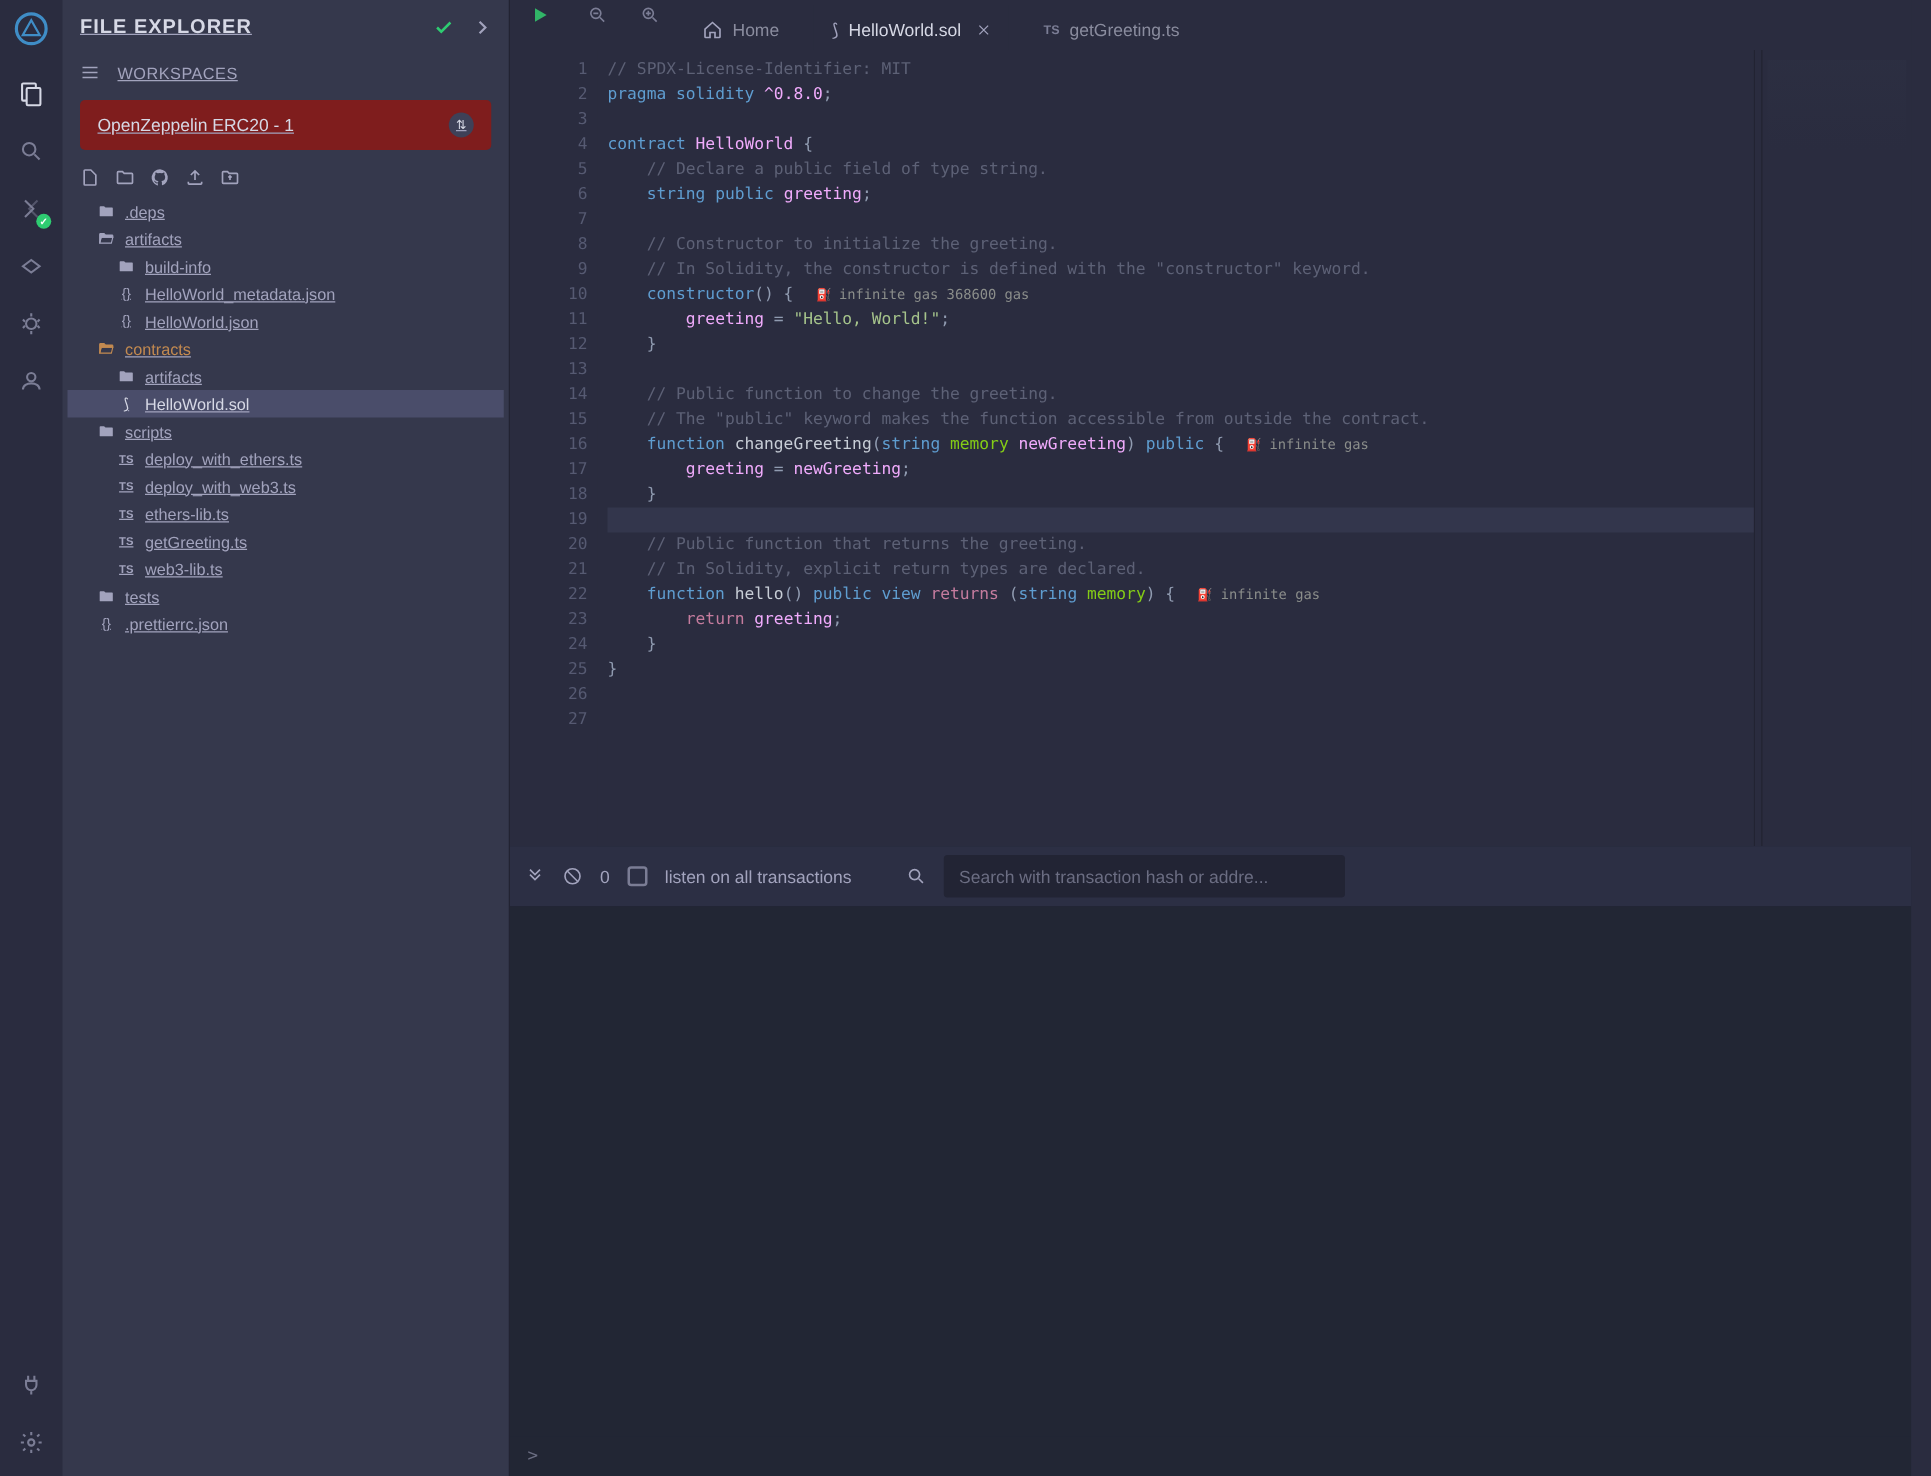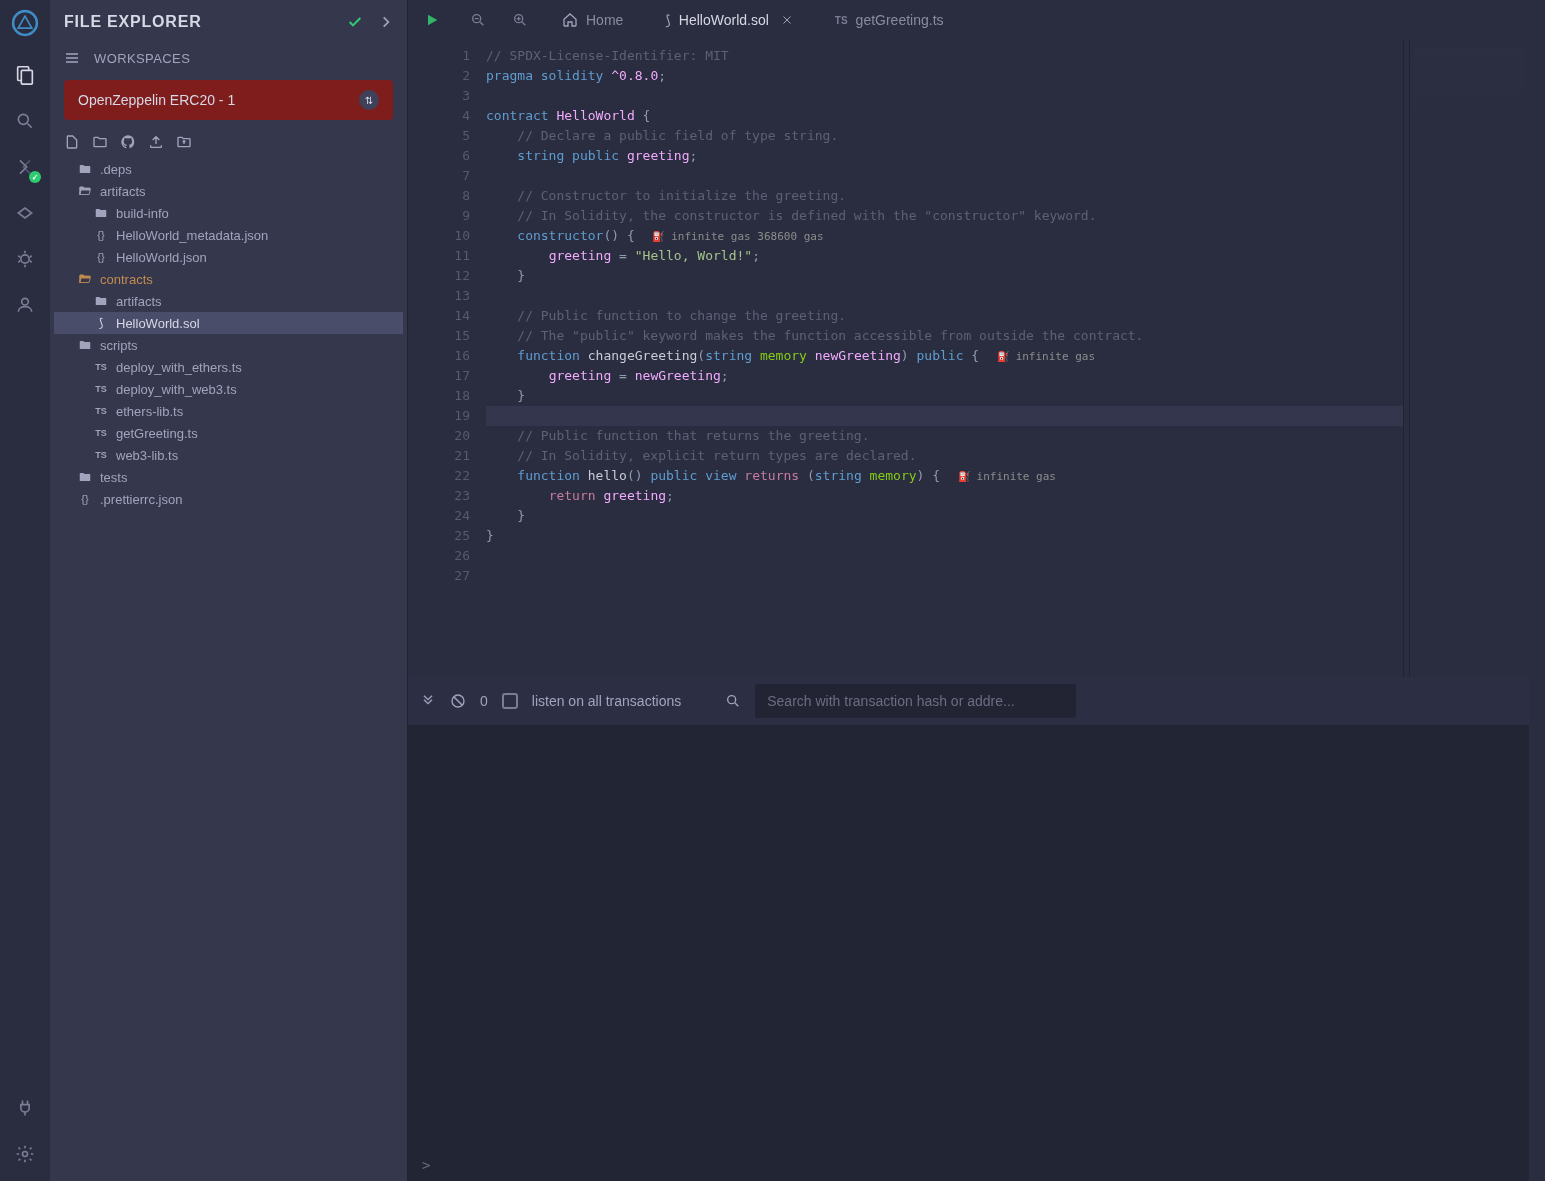--- a/index.html
+++ b/index.html
@@ -34,6 +34,7 @@
   display: flex;
   flex-direction: column;
   border-right:1px solid #222332;
+  text-decoration:underline;
 }
 .sp-header { display:flex; align-items:center; height:44px; padding:0 14px; color:#d6d8e5; font-weight:600; font-size:16px; letter-spacing:0.8px;}
 .sp-header .spacer{flex:1;}

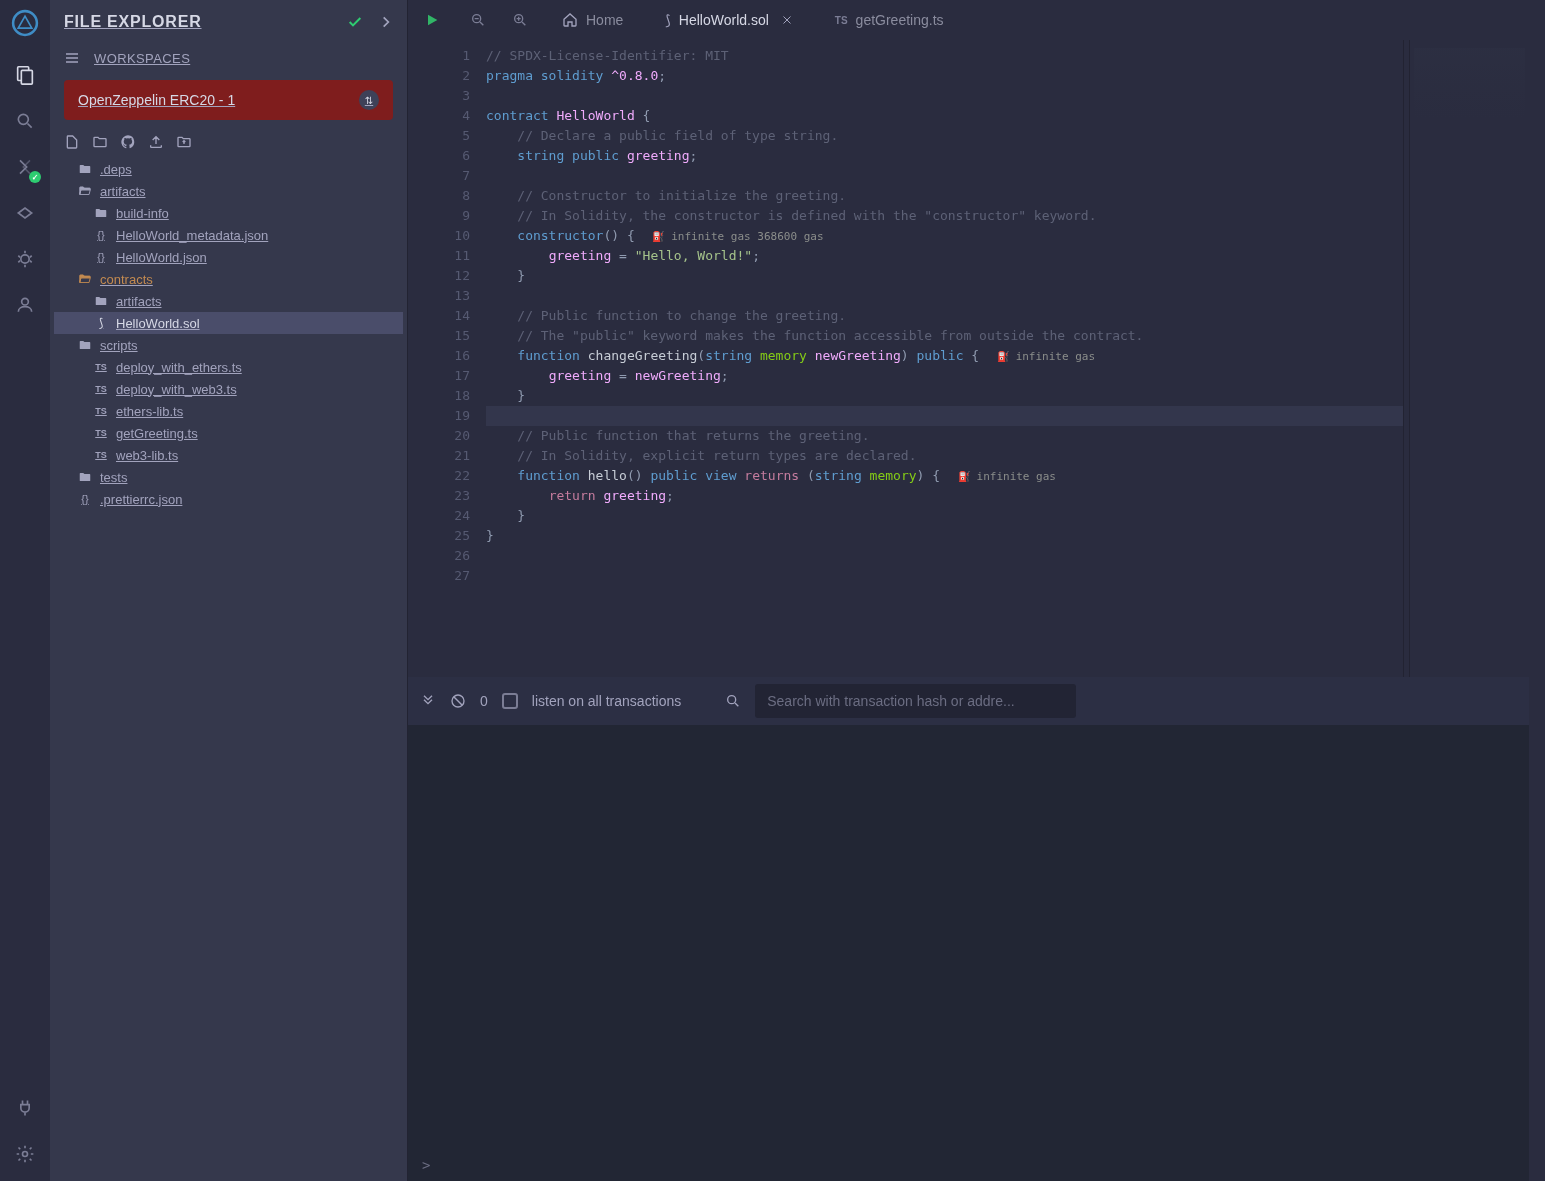--- a/index.html
+++ b/index.html
@@ -55,7 +55,7 @@
 .indent-2{padding-left:40px;}
 
 .main{flex:1; display:flex; flex-direction:column; background:#2a2c3f;}
-.editor-toolbar{height:40px; display:flex; align-items:center; padding:16px 6px; gap:14px; background:#2a2c3f;}
+.editor-toolbar{height:40px; display:flex; align-items:flex-start; padding:4px 6px; gap:14px; background:#2a2c3f;}
 .editor-toolbar .run{color:#31b567; margin:0 10px; cursor:pointer;}
 .editor-toolbar .zoom{color:#7b7d95; margin:0 6px; cursor:pointer;}
 .tab{display:flex; align-items:center; gap:8px; height:40px; padding:0 14px; cursor:pointer; color:#8a8c9e; font-size:14px;}

